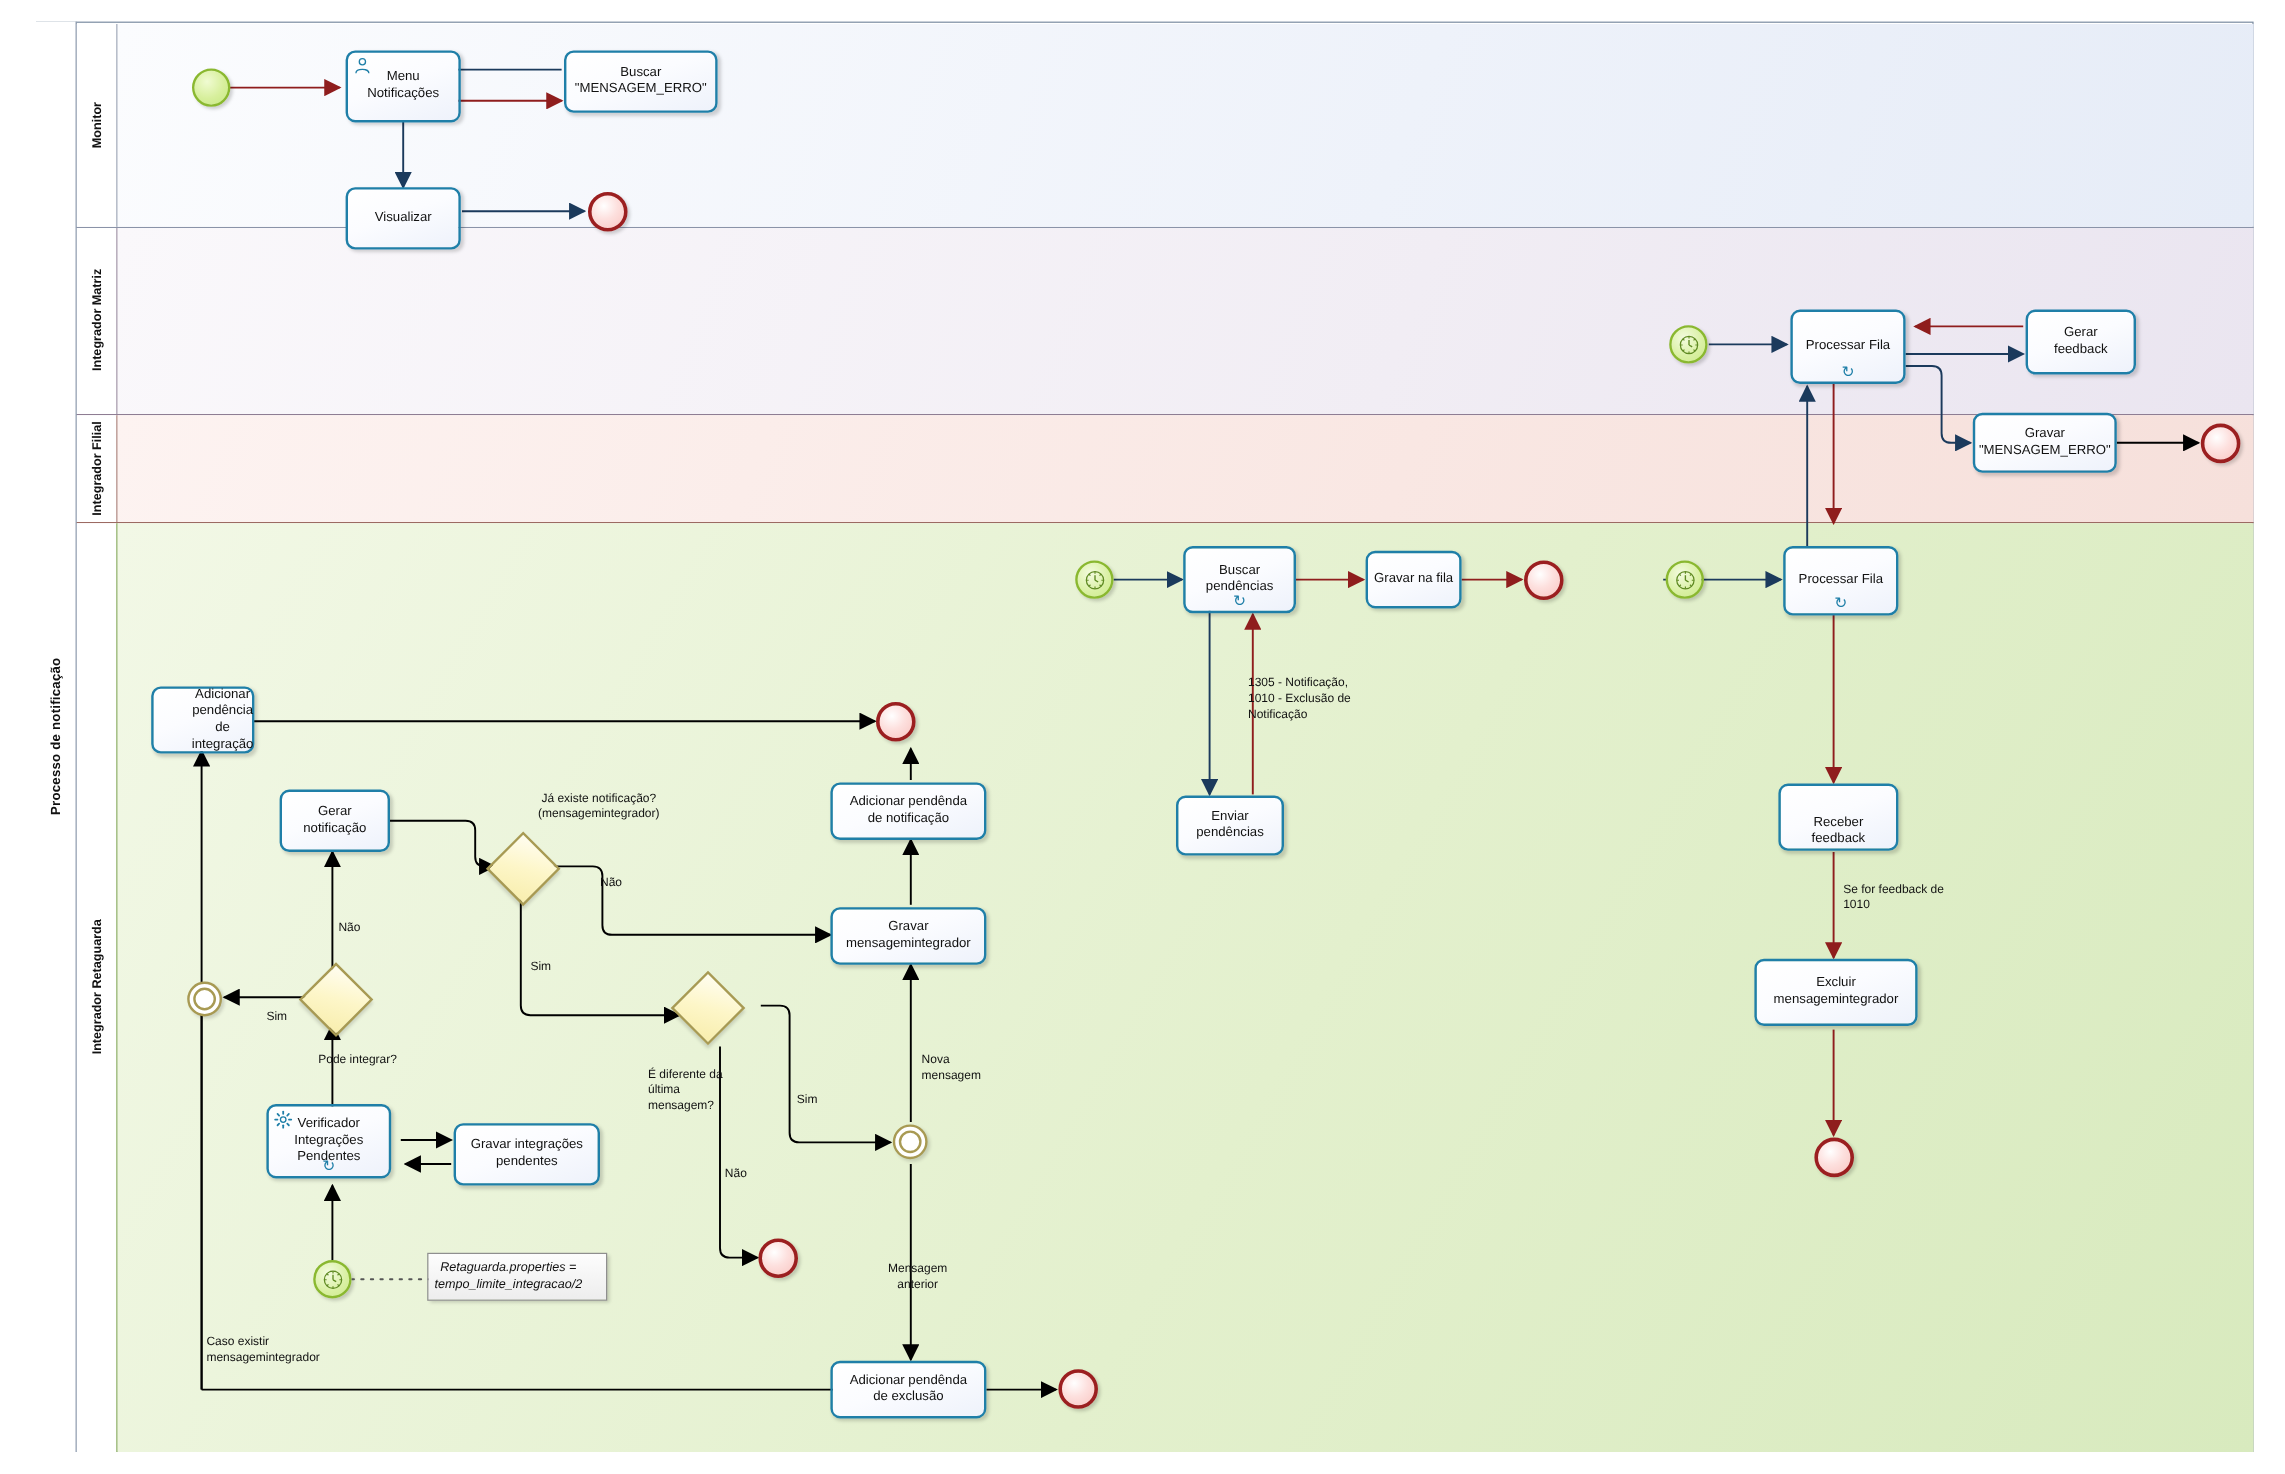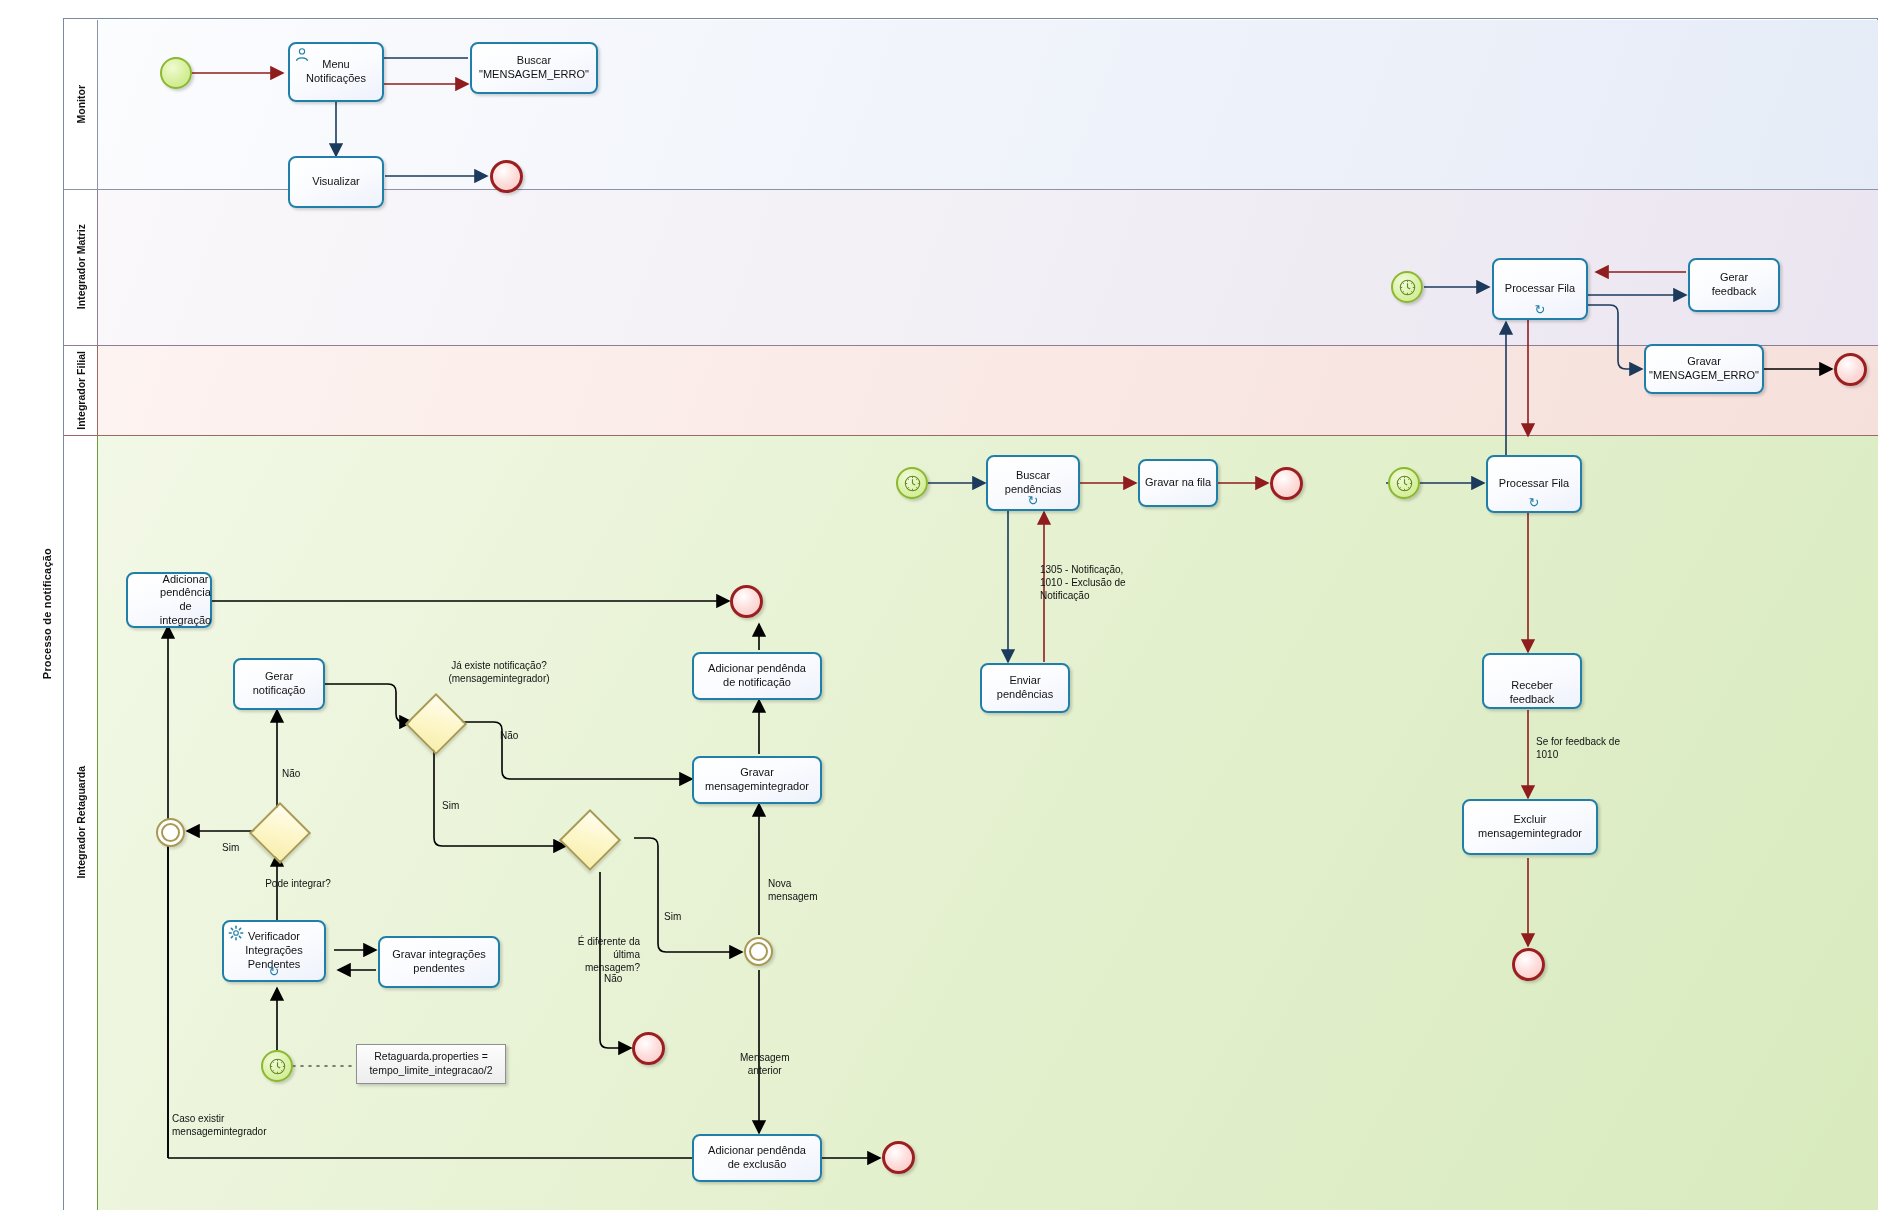--- a/index.html
+++ b/index.html
@@ -334,7 +334,7 @@
   <div class="gw" style="left:568px;top:818px;width:40px;height:40px;">
       <i></i>
     </div>
-  <div class="elabel" style="left: 540px; top: 890px; width: 100px; text-align: right; white-space: pre-line; margin-top: 46px;">É diferente da
+  <div class="elabel" style="left: 540px; top: 890px; width: 100px; text-align: left; white-space: pre-line;">É diferente da
 última
 mensagem?</div>
 

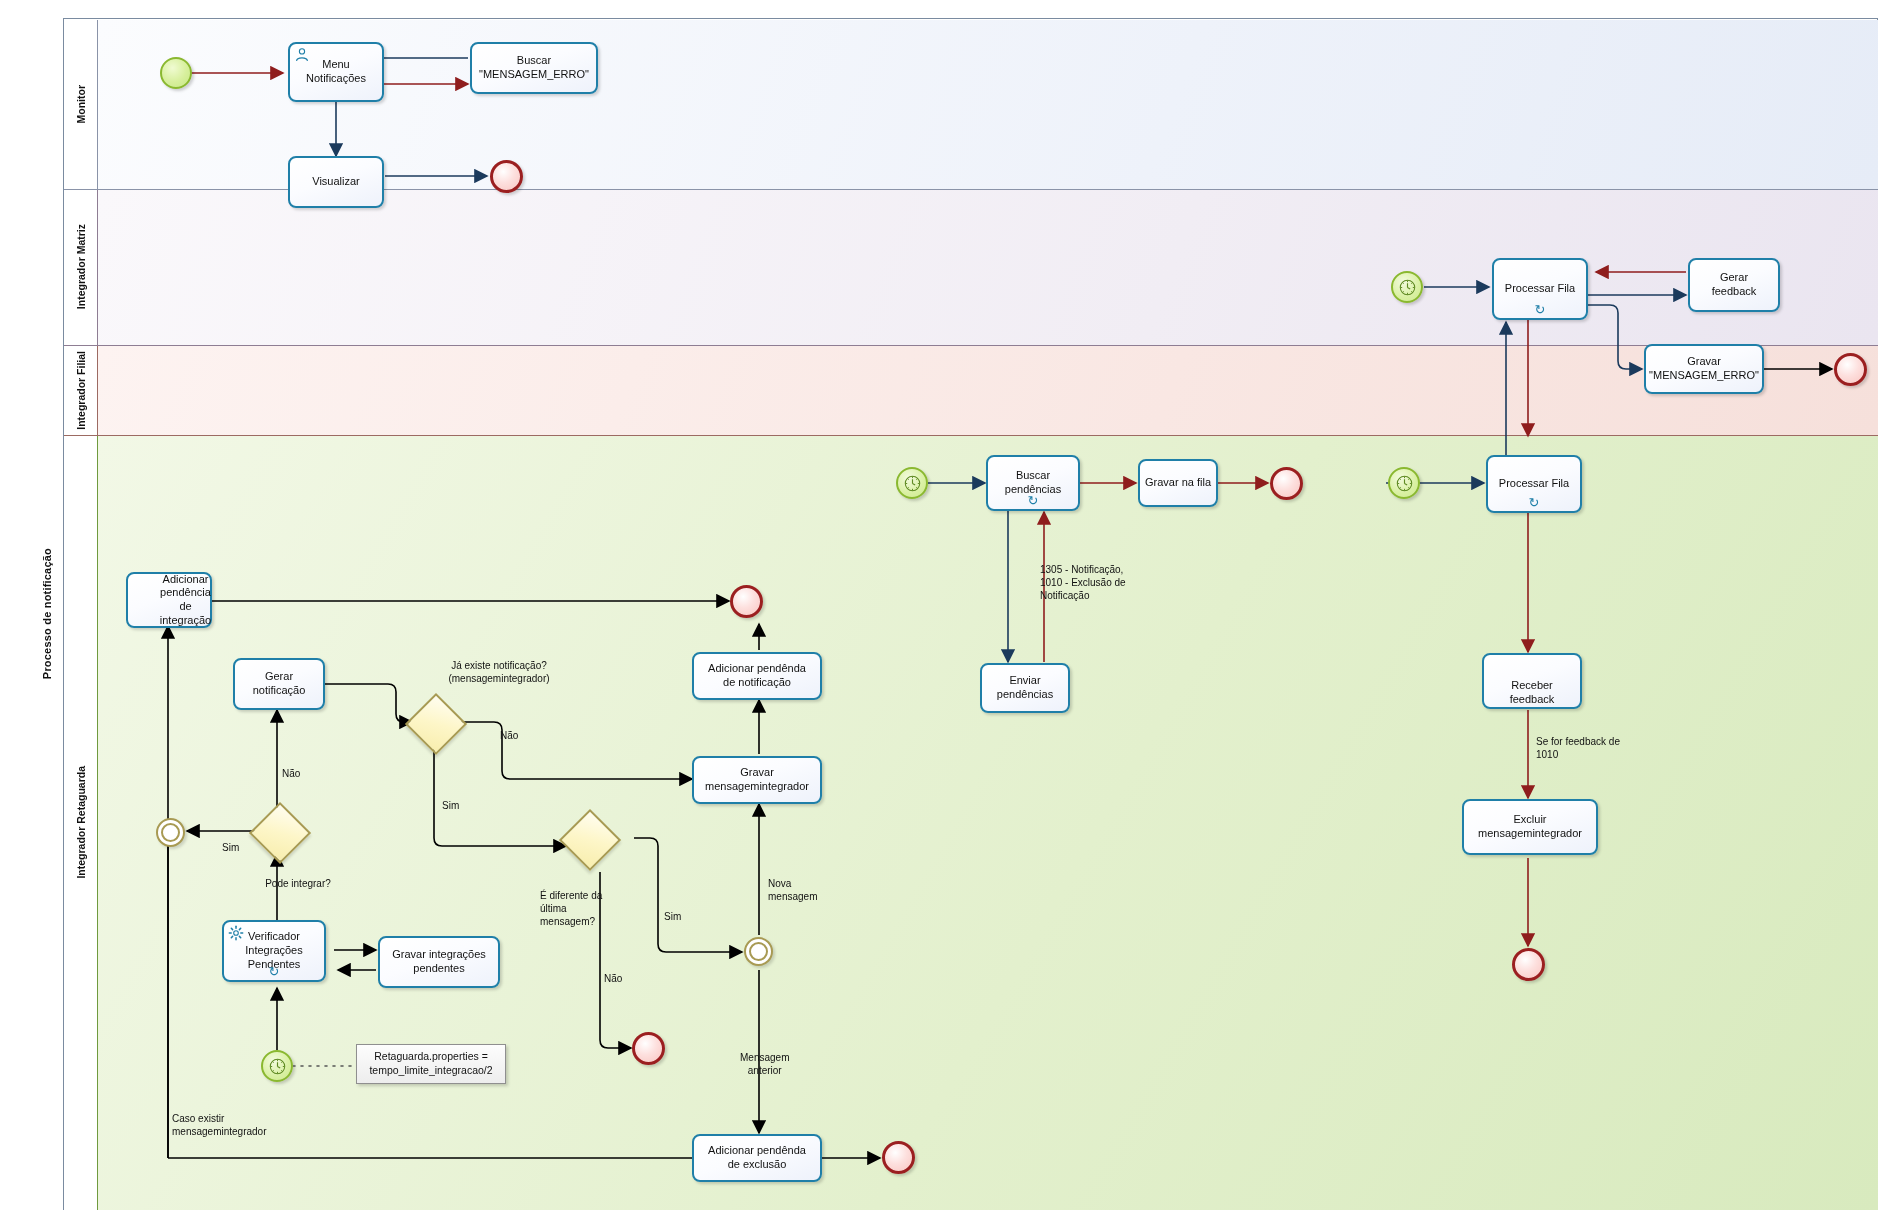--- a/index.html
+++ b/index.html
@@ -61,8 +61,8 @@
   .note{position:absolute;box-sizing:border-box;border:1px solid #8f8f8f;
         background:linear-gradient(180deg,#fdfdfd 0%,#ededed 100%);
         box-shadow:2px 2px 3px rgba(0,0,0,.18);
-        display:flex;align-items:center;justify-content:center;text-align:center;
-        font-size:10.5px;color:#111;line-height:1.3;padding:2px 5px;}
+        display:flex;align-items:center;text-align:center;
+        font-size:10.5px;color:#111;line-height:1.3;padding:2px 5px;font-style:italic;}
 
   .elabel{position:absolute;font-size:10px;color:#111;line-height:1.28;white-space:pre-line;}
 </style>

